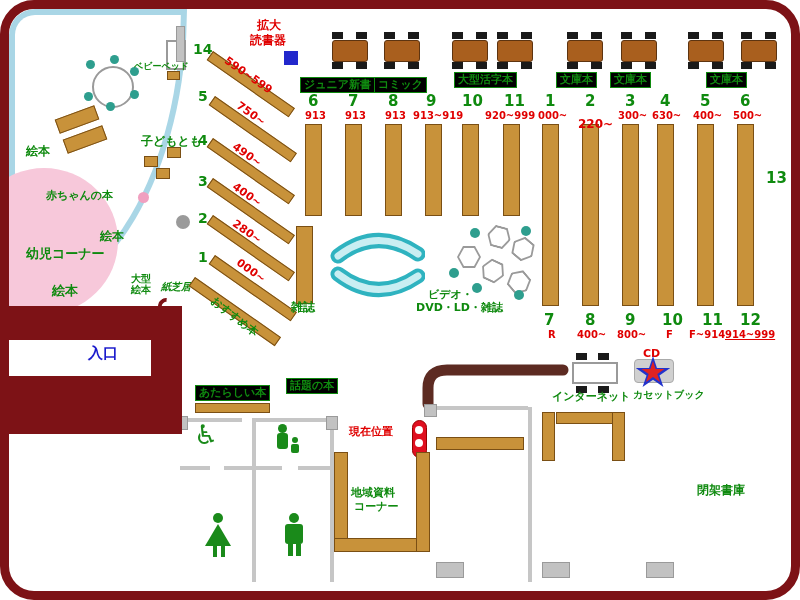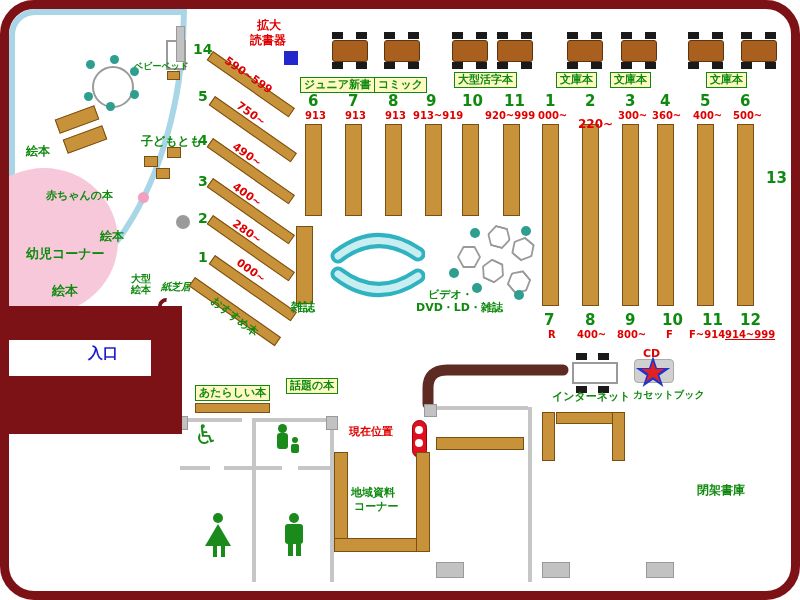--- a/index.html
+++ b/index.html
@@ -10,7 +10,7 @@
   .t{white-space:nowrap;line-height:1.1;font-family:"DejaVu Sans","Liberation Sans",sans-serif;}
   .g{color:#0f8a0f;font-weight:bold;}
   .rd{color:#e00000;font-weight:bold;}
-  .gl{border:1px solid #0f8a0f;background:#fef9c3;color:#0f8a0f;font-weight:bold;
+  .gl{border:1px solid #0f8a0f;background:#000000;color:#0f8a0f;font-weight:bold;
       padding:0 3px;font-size:11px;line-height:14px;white-space:nowrap;}
   .sh{background:#c8923a;border:1px solid #7a4f14;box-sizing:border-box;}
   .diag{transform-origin:0 0;transform:rotate(35deg);}

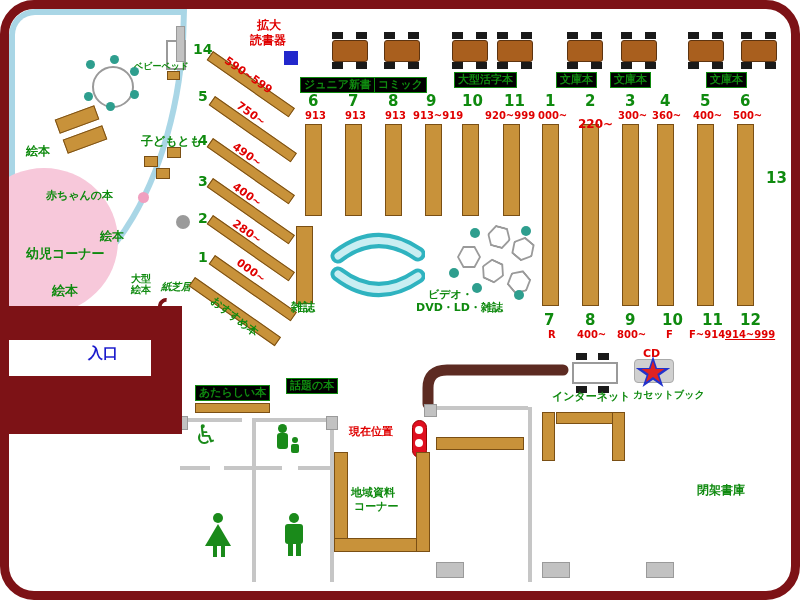--- a/index.html
+++ b/index.html
@@ -187,7 +187,7 @@
   <div class="a t rd" style="left:529px;top:101px;font-size:10px;">000~</div>
   <div class="a t rd" style="left:569px;top:109px;font-size:12px;">220~</div>
   <div class="a t rd" style="left:609px;top:101px;font-size:10px;">300~</div>
-  <div class="a t rd" style="left:643px;top:101px;font-size:10px;">360~</div>
+  <div class="a t rd" style="left:643px;top:101px;font-size:10px;">630~</div>
   <div class="a t rd" style="left:684px;top:101px;font-size:10px;">400~</div>
   <div class="a t rd" style="left:724px;top:101px;font-size:10px;">500~</div>
 

